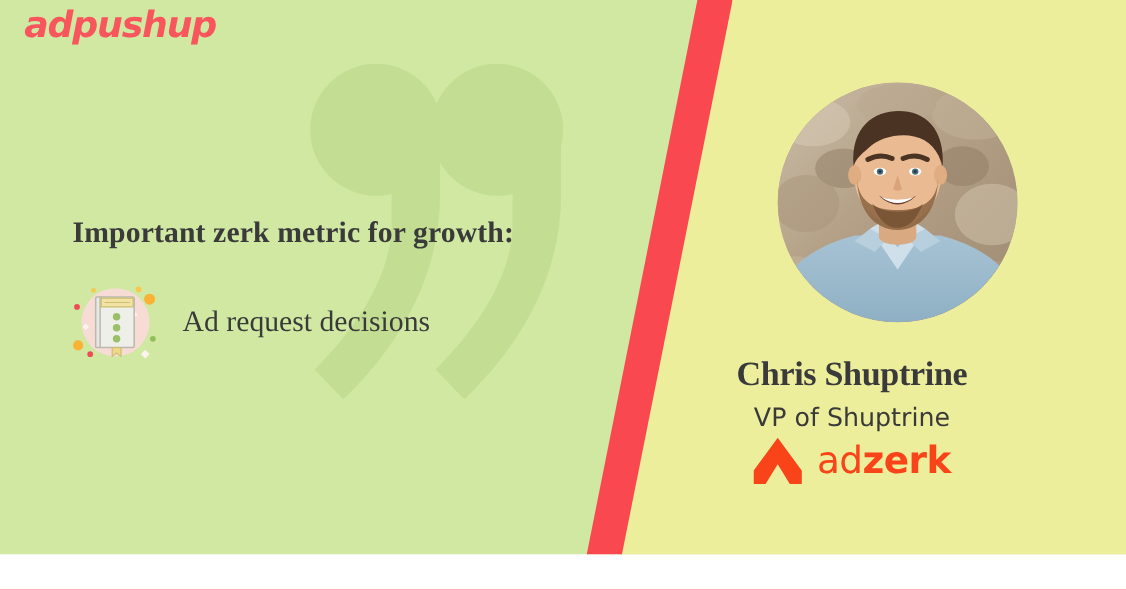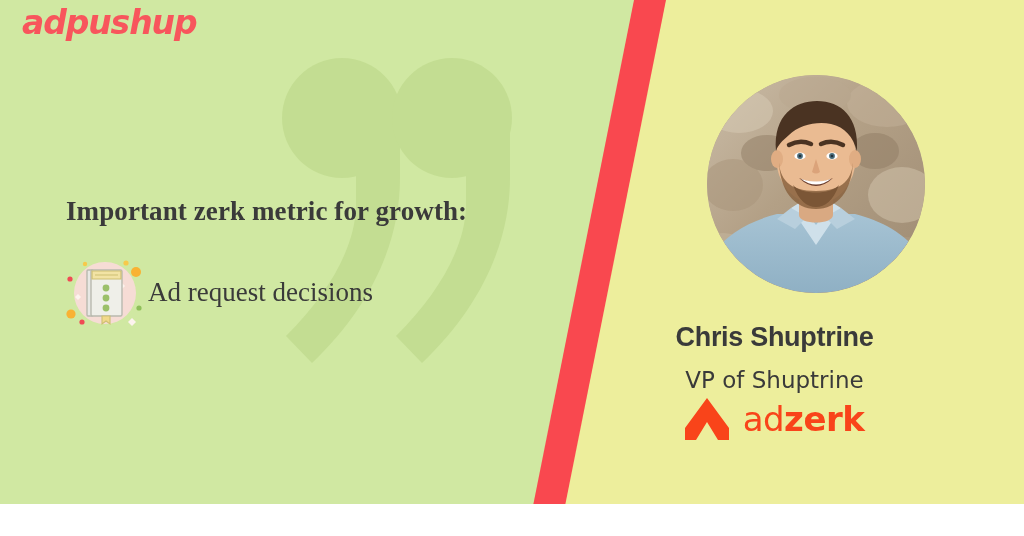--- a/index.html
+++ b/index.html
@@ -94,6 +94,7 @@
     top: 250px;
     display: flex;
     align-items: center;
+    gap: 18px;
   }
   .metric-label {
     font-family: "Liberation Serif", "DejaVu Serif", serif;

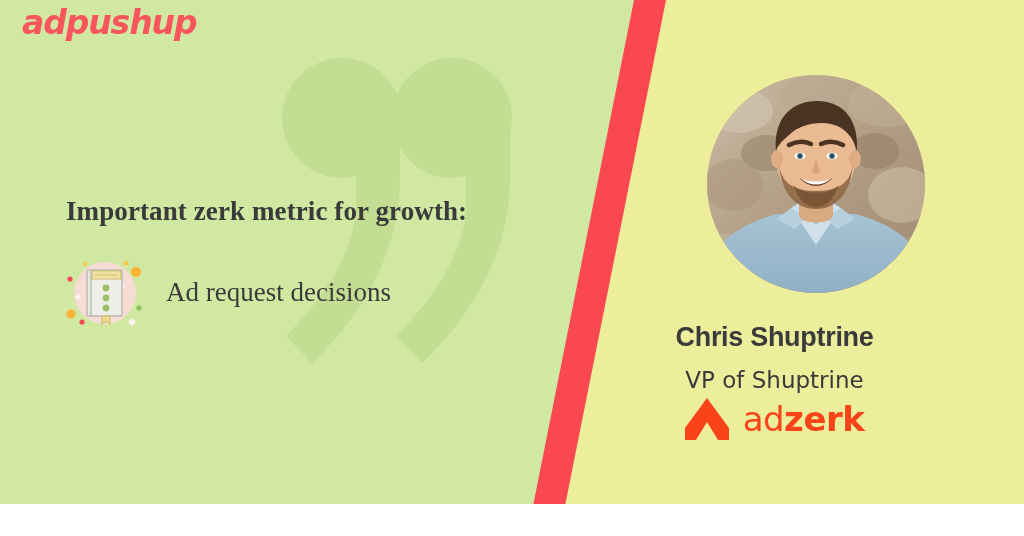--- a/index.html
+++ b/index.html
@@ -141,9 +141,9 @@
     right: 35px;
     top: 322px;
     text-align: center;
-    font-family: Liberation Sans, sans-serif;
+    font-family: Liberation Serif, serif;
     font-weight: 700;
-    font-size: 27px;
+    font-size: 31px;
     letter-spacing: -0.3px;
     color: #3a3a3a;
     white-space: nowrap;

